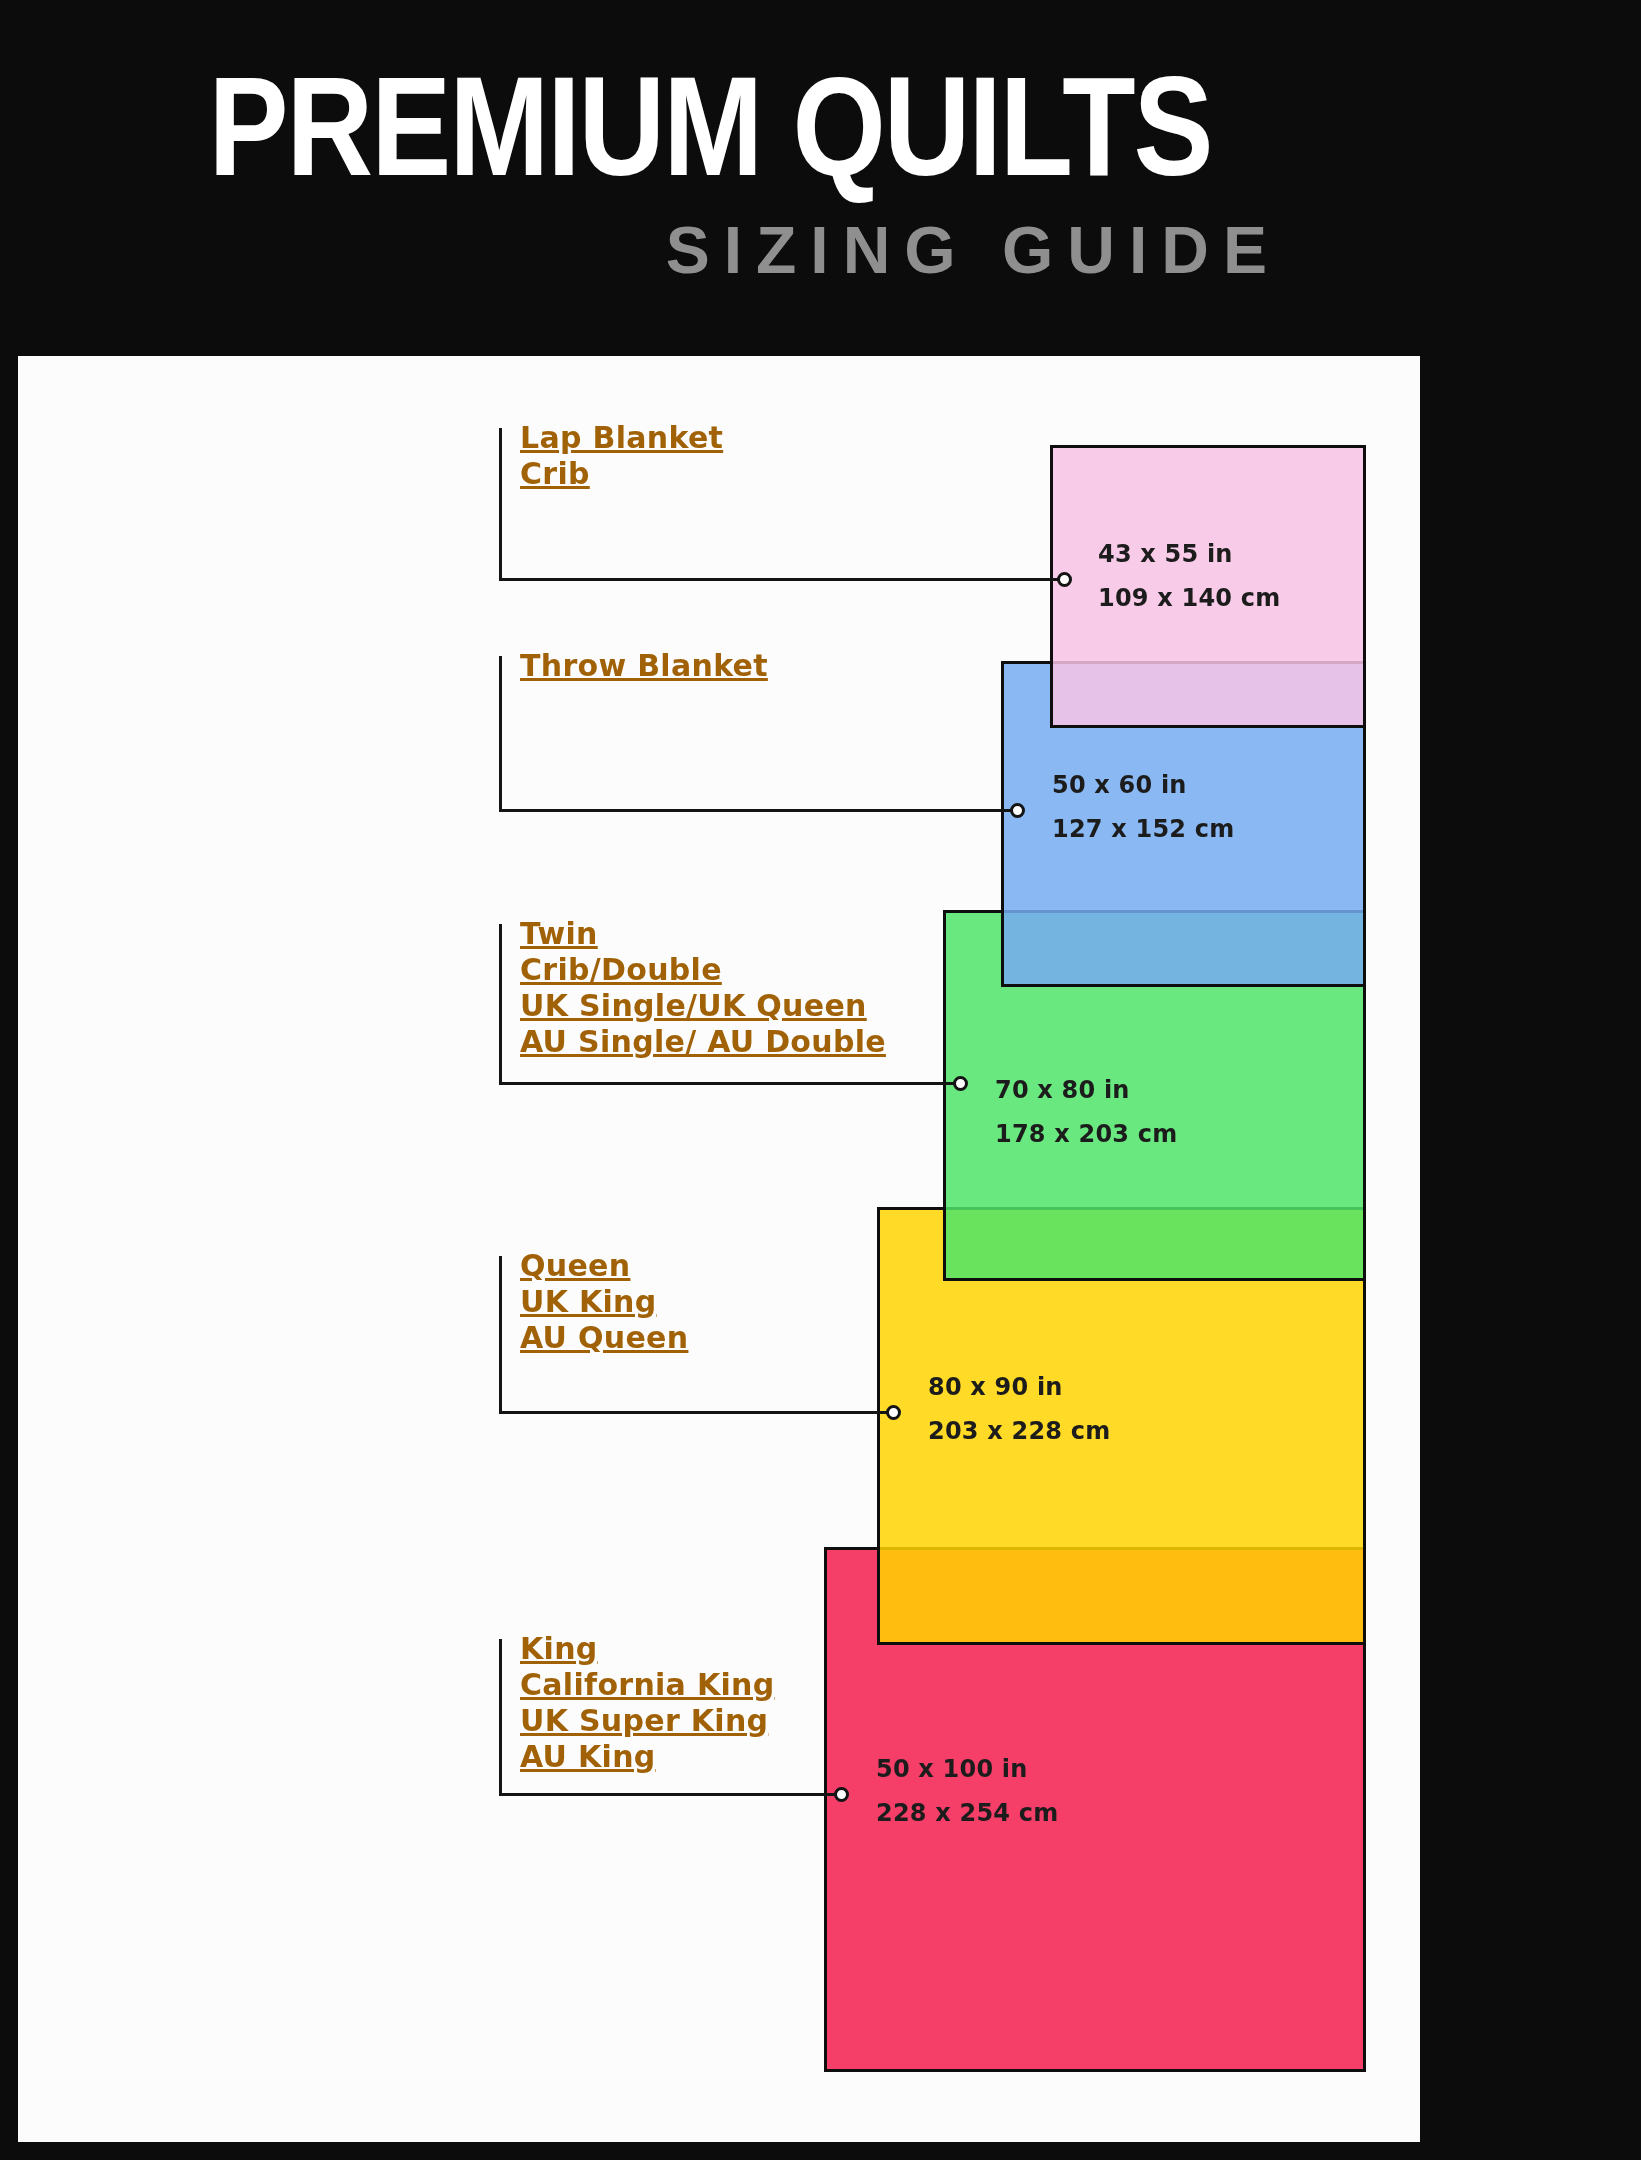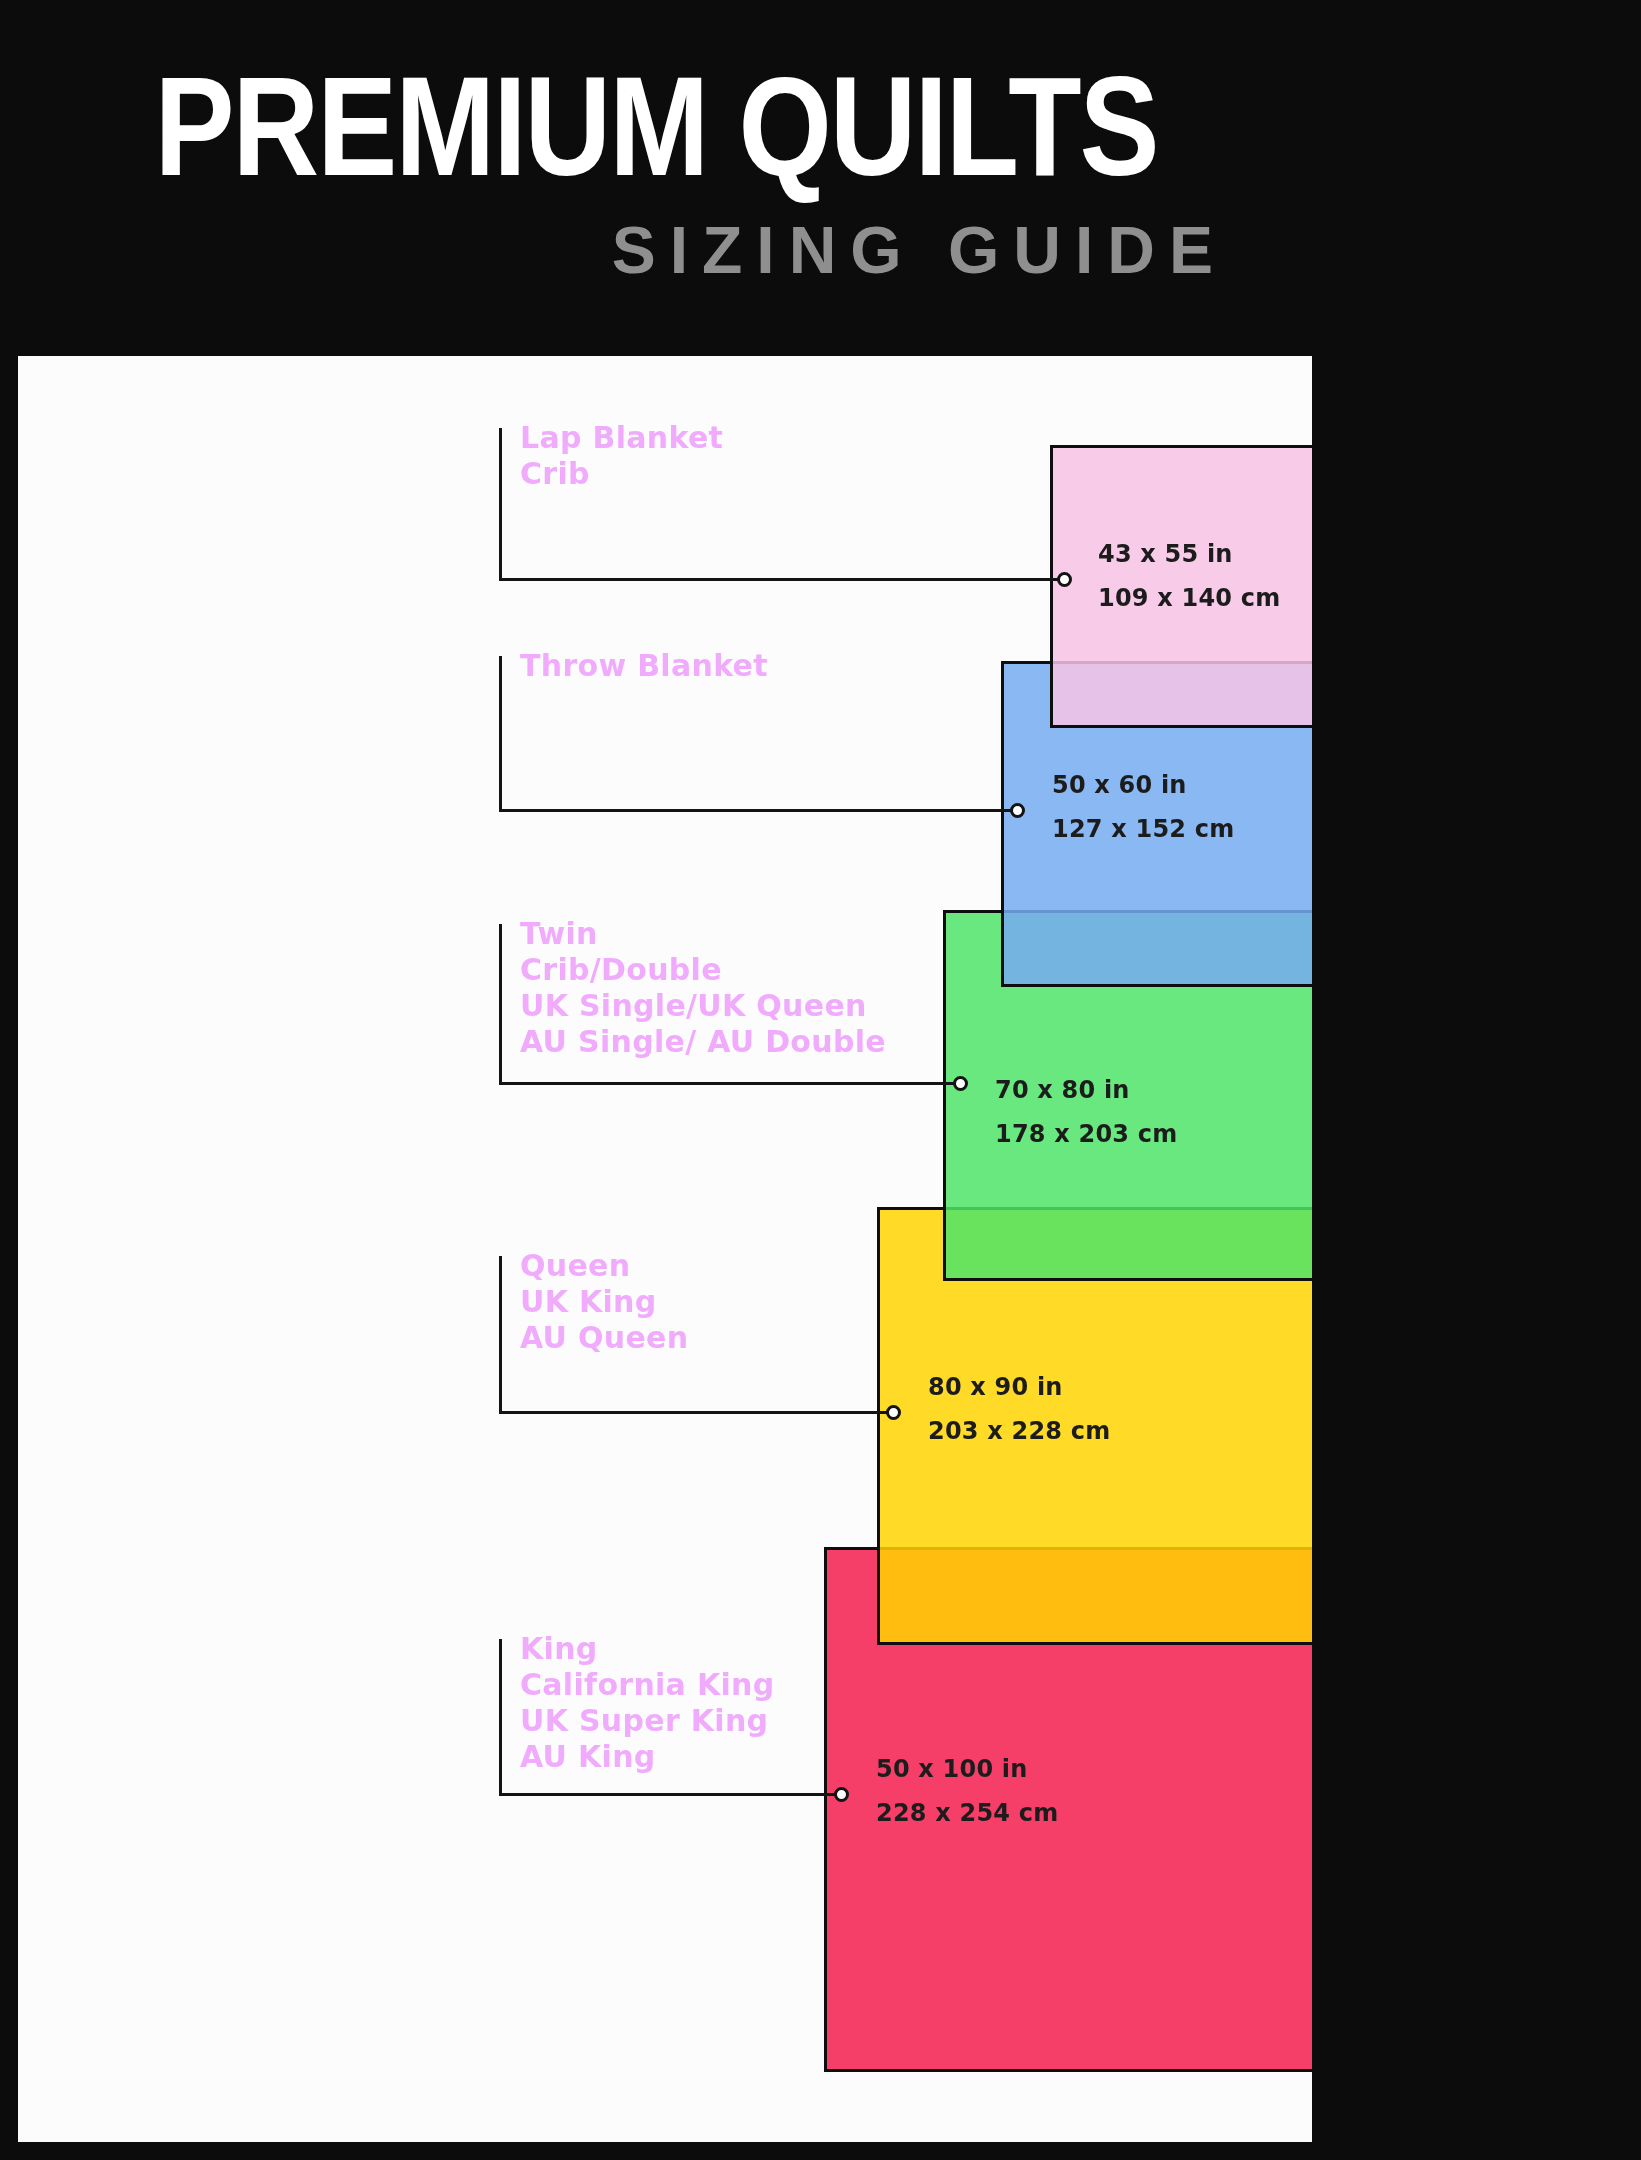--- a/index.html
+++ b/index.html
@@ -3,7 +3,7 @@
 <meta charset="utf-8">
 <style>
   html,body{margin:0;padding:0;background:#0c0c0c;}
-  .page{position:relative;width:1312px;height:2160px;background:#0c0c0c;overflow:hidden;
+  .page{position:relative;width:1420px;height:2160px;background:#0c0c0c;overflow:hidden;
         font-family:"DejaVu Sans",sans-serif;}
   .panel{position:absolute;left:18px;top:356px;width:1605px;height:1786px;background:#fcfcfc;}
 

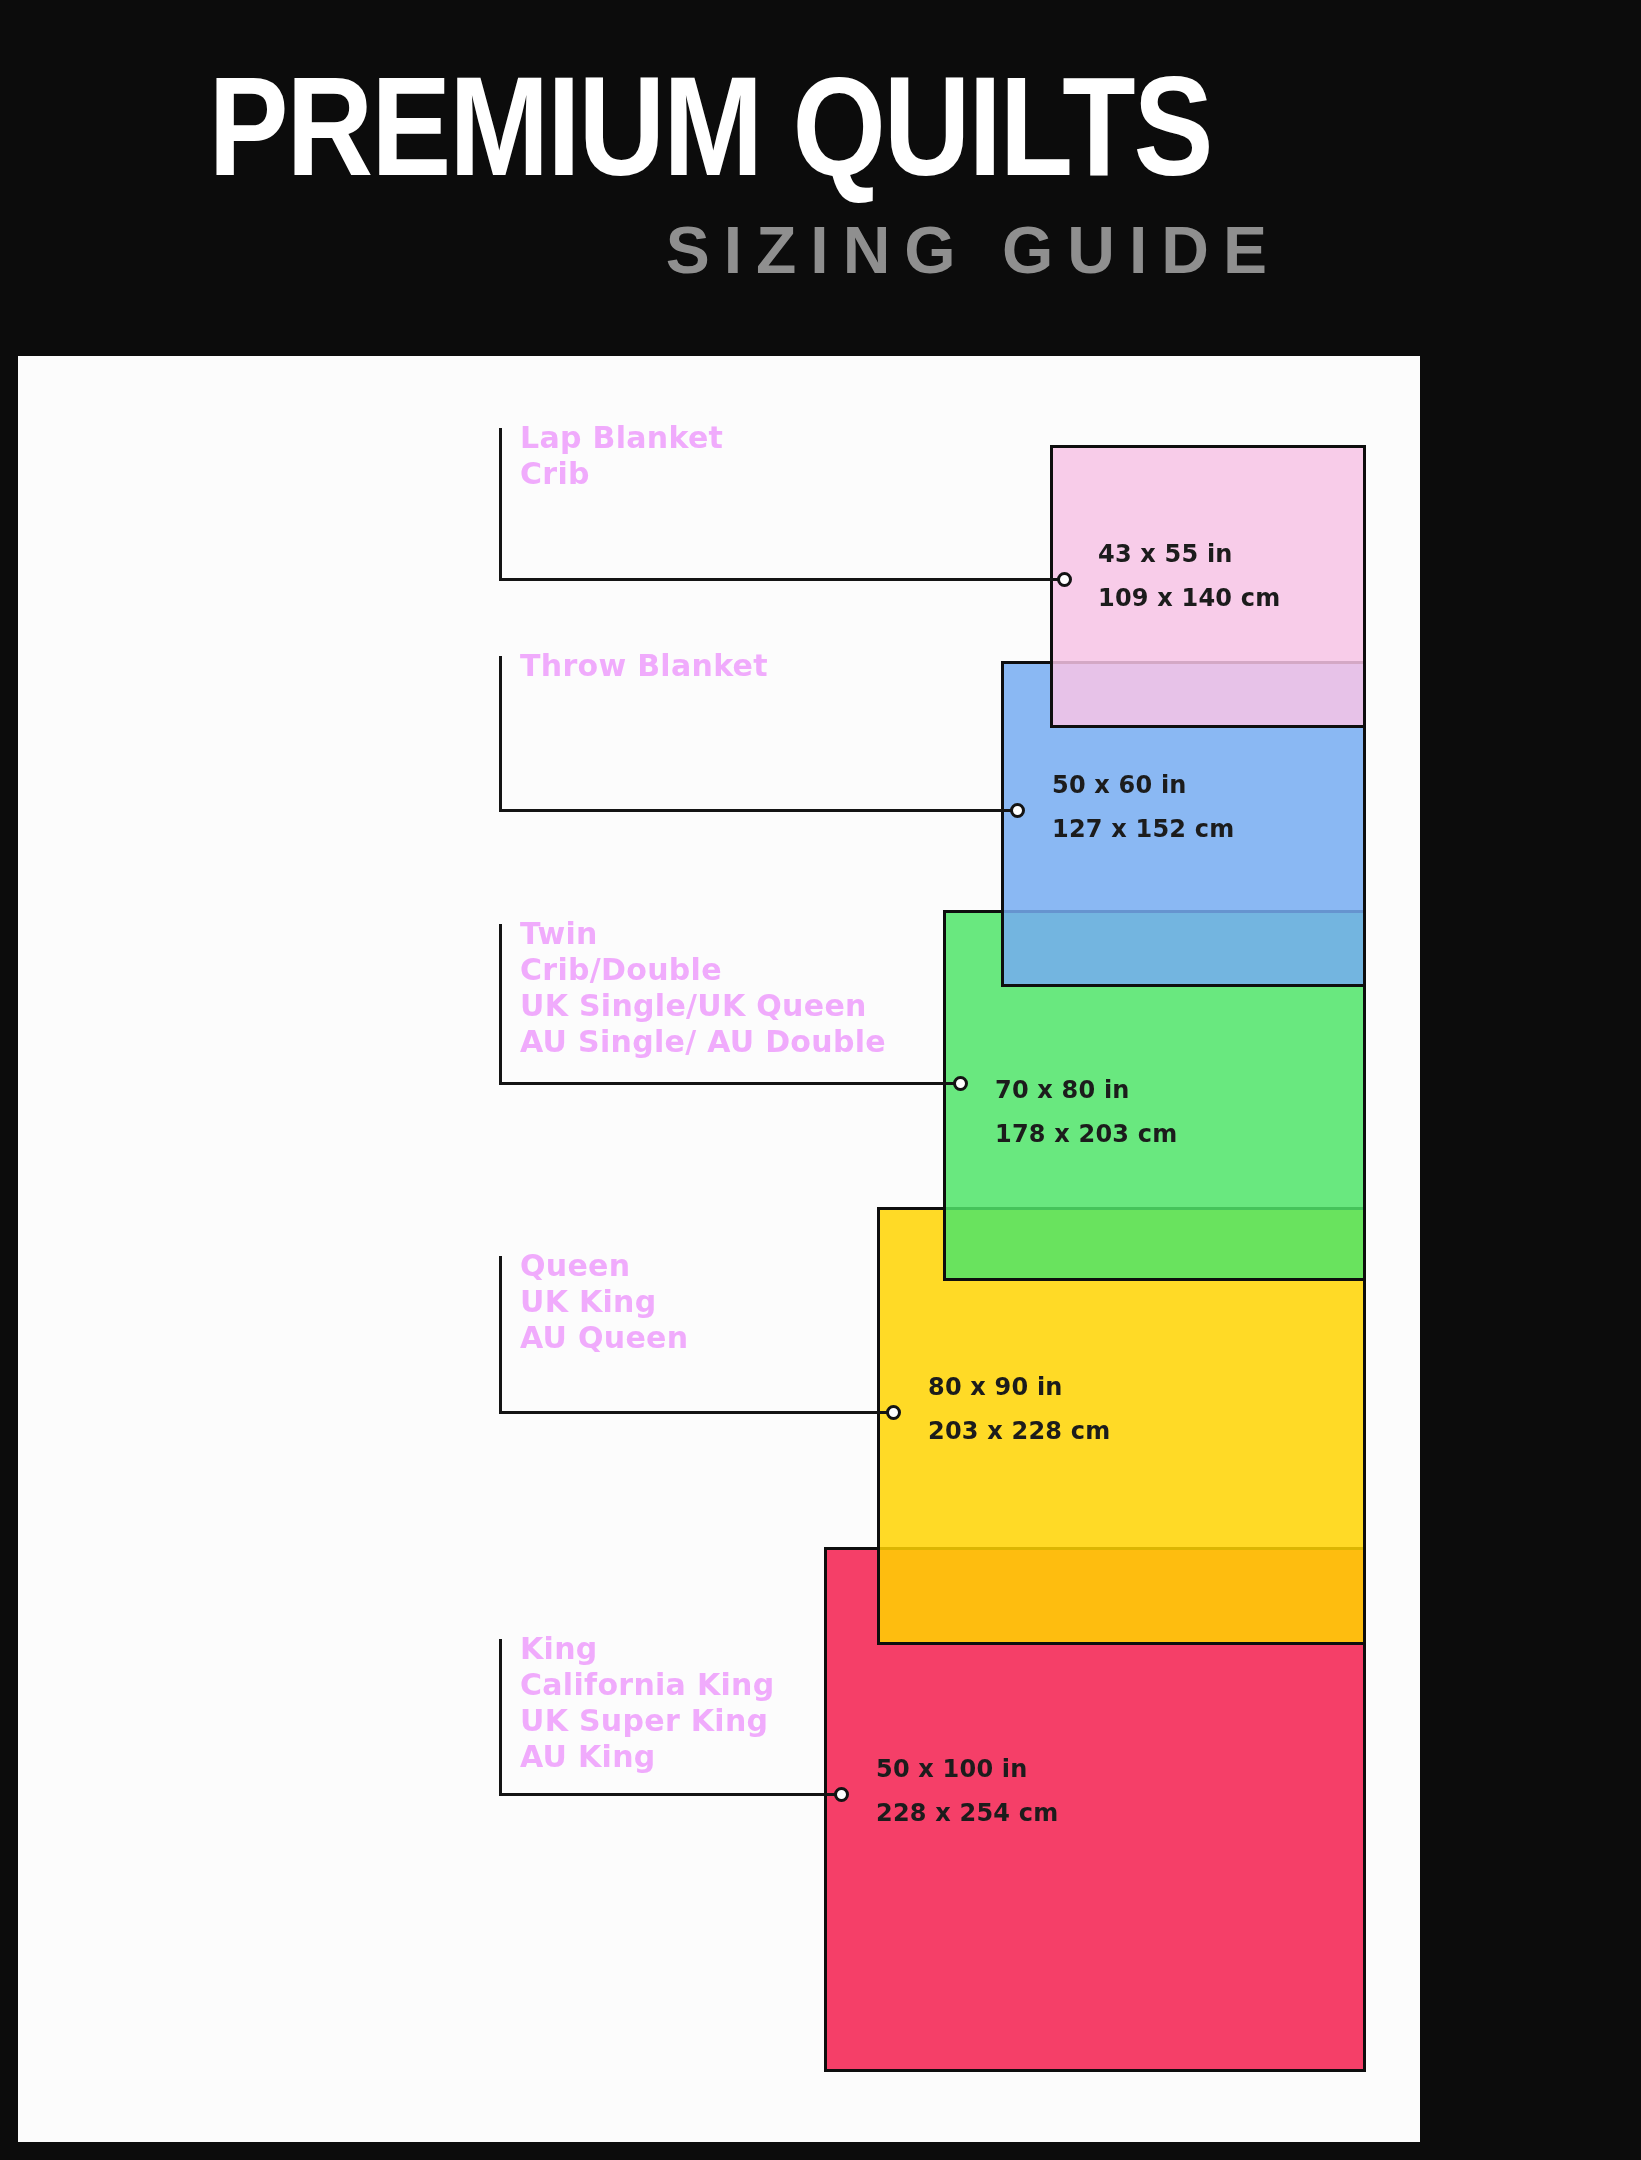--- a/index.html
+++ b/index.html
@@ -26,7 +26,7 @@
   .rect-lap  {left:1050px;top:445px; width:316px;height:283px;}
 
   
-  .cat{position:absolute;font-size:30px;font-weight:bold;color:#f0abfc;line-height:36px;letter-spacing:0.3px;}
+  .cat{position:absolute;font-size:30px;font-weight:bold;color:#a16207;line-height:36px;letter-spacing:0.3px;text-decoration:underline;}
   .vline{position:absolute;width:3px;background:#141414;}
   .hline{position:absolute;height:3px;background:#141414;}
   .dot{position:absolute;width:9px;height:9px;border:3px solid #141414;border-radius:50%;background:#ffffff;}

